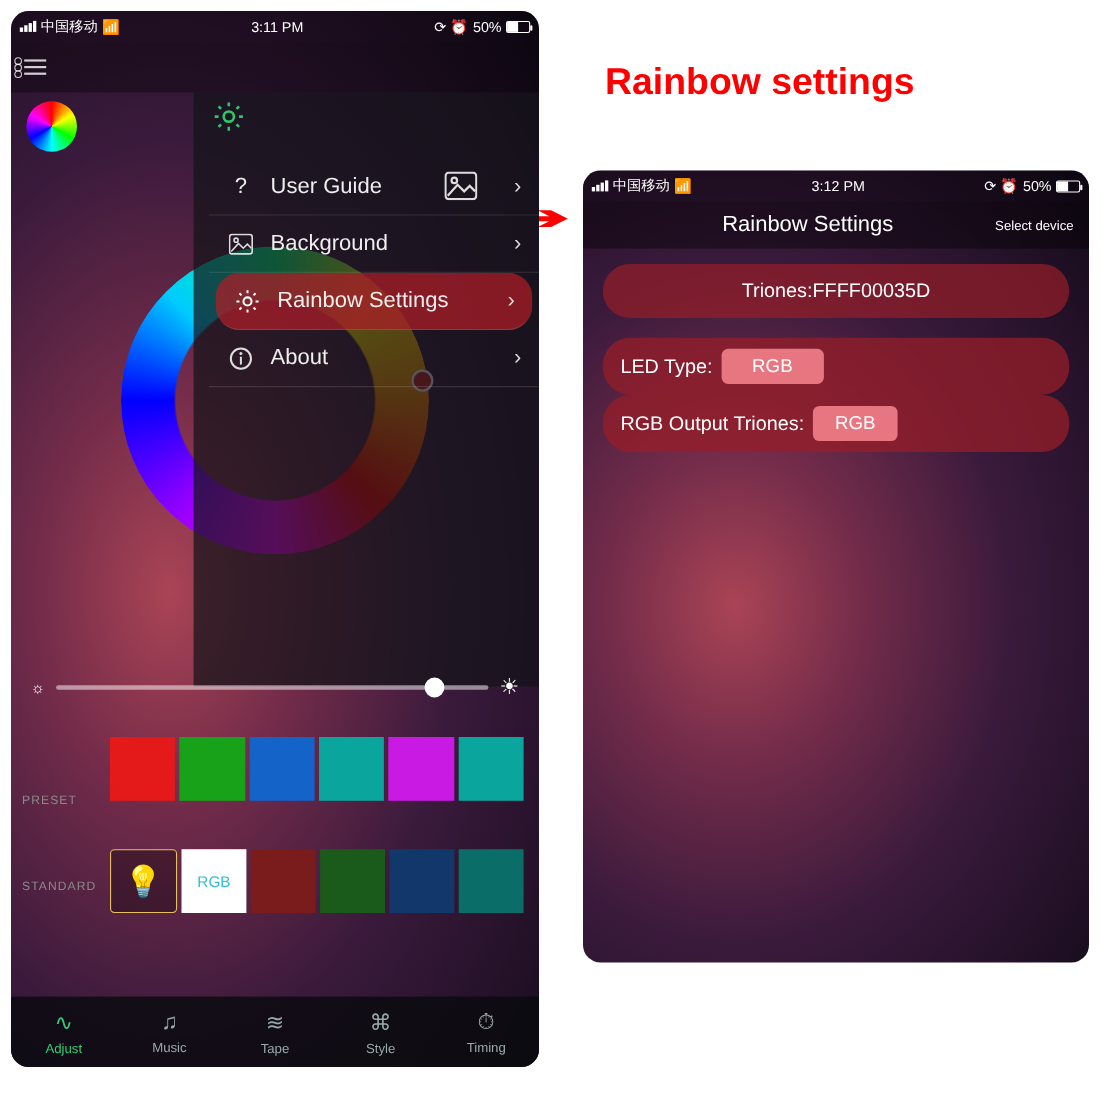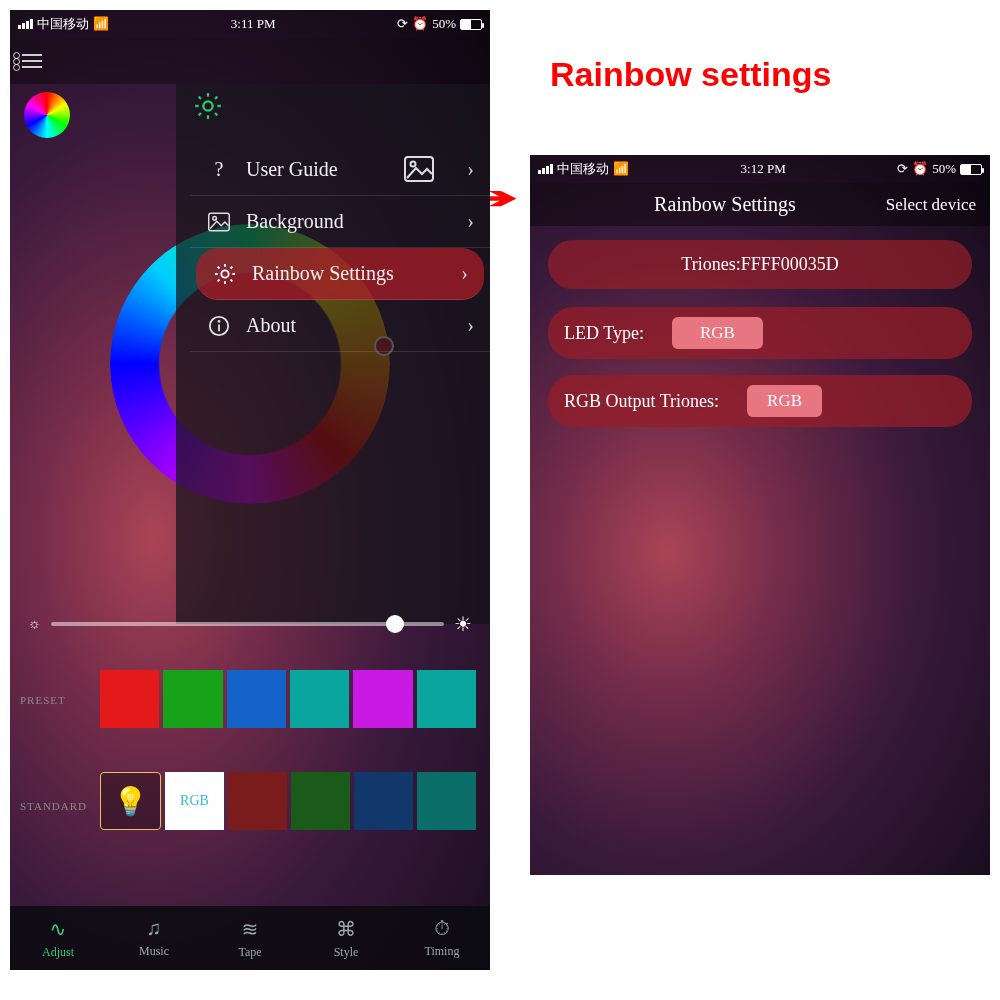--- a/index.html
+++ b/index.html
@@ -13,11 +13,10 @@
   }
   .phone {
     position: absolute;
-    border-radius: 0;
+    border-radius: 16px;
     overflow: hidden;
     color: #fff;
     background: radial-gradient(ellipse at 30% 55%, #a45 0%, #742c4a 25%, #3a1a3c 55%, #120a18 100%);
-    font-family: Liberation Serif, serif;
   }
   .phone-left { left: 10px; top: 10px; width: 480px; height: 960px; }
   .phone-right { left: 530px; top: 155px; width: 460px; height: 720px; }

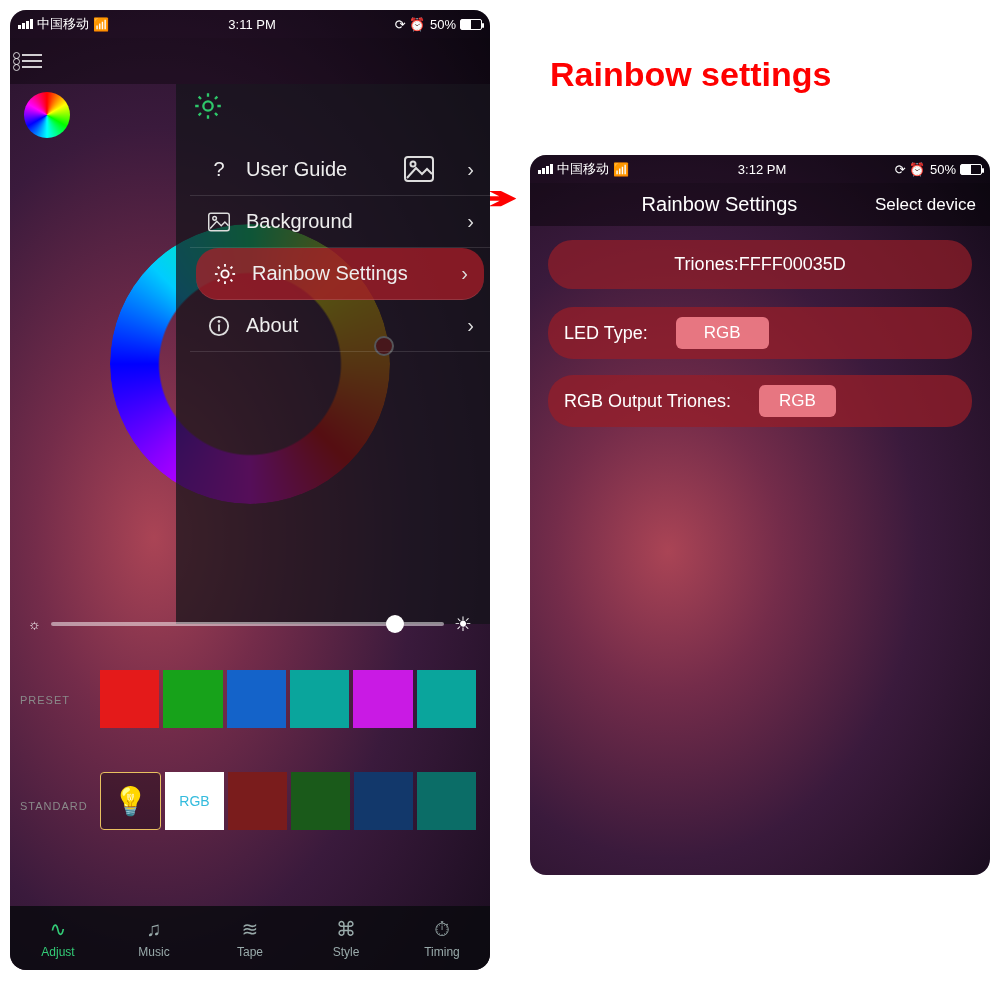--- a/index.html
+++ b/index.html
@@ -112,7 +112,7 @@
   
   .page-title-row { display:flex; align-items:center; justify-content:space-between; padding:10px 14px; background: rgba(0,0,0,0.4);}
   .title-center { font-size:20px; font-weight:500;}
-  .title-right { font-size:17px; }
+  .title-right { font-size:12px; }
   .right-body { padding: 14px 18px; }
   .pill-device { background: rgba(150,30,40,.7); color:#fff; text-align:center; padding:14px; border-radius:25px; margin-bottom:18px; font-size:18px;}
   .field-pill { background: rgba(150,30,40,.75); border-radius:25px; padding:10px 16px; display:flex; align-items:center; gap:28px; margin-bottom:16px; font-size:18px;}

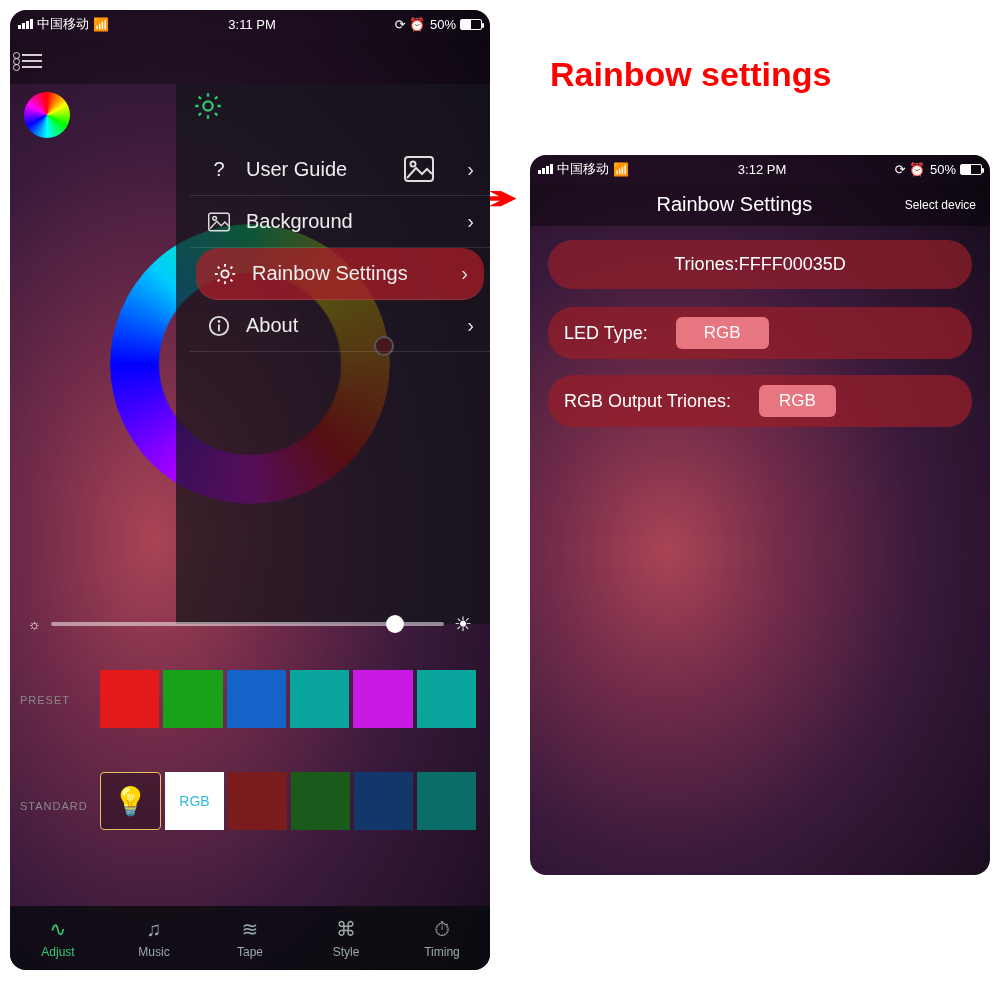--- a/index.html
+++ b/index.html
@@ -115,7 +115,7 @@
   .title-right { font-size:12px; }
   .right-body { padding: 14px 18px; }
   .pill-device { background: rgba(150,30,40,.7); color:#fff; text-align:center; padding:14px; border-radius:25px; margin-bottom:18px; font-size:18px;}
-  .field-pill { background: rgba(150,30,40,.75); border-radius:25px; padding:10px 16px; display:flex; align-items:center; gap:28px; margin-bottom:16px; font-size:18px;}
+  .field-pill { background: rgba(150,30,40,.75); border-radius:25px; padding:10px 16px; display:flex; align-items:center; gap:8px; font-size:18px;}
   .field-pill .val-box { background:rgba(255,140,150,.8); color:#fff; padding:6px 28px; border-radius:6px; font-size:17px;}
   .field-pill.long .val-box{ padding:6px 20px;}
   .conn-row { display:flex; align-items:center; font-size:18px; color:#fff; gap:10px; margin:8px 0 28px 0;}

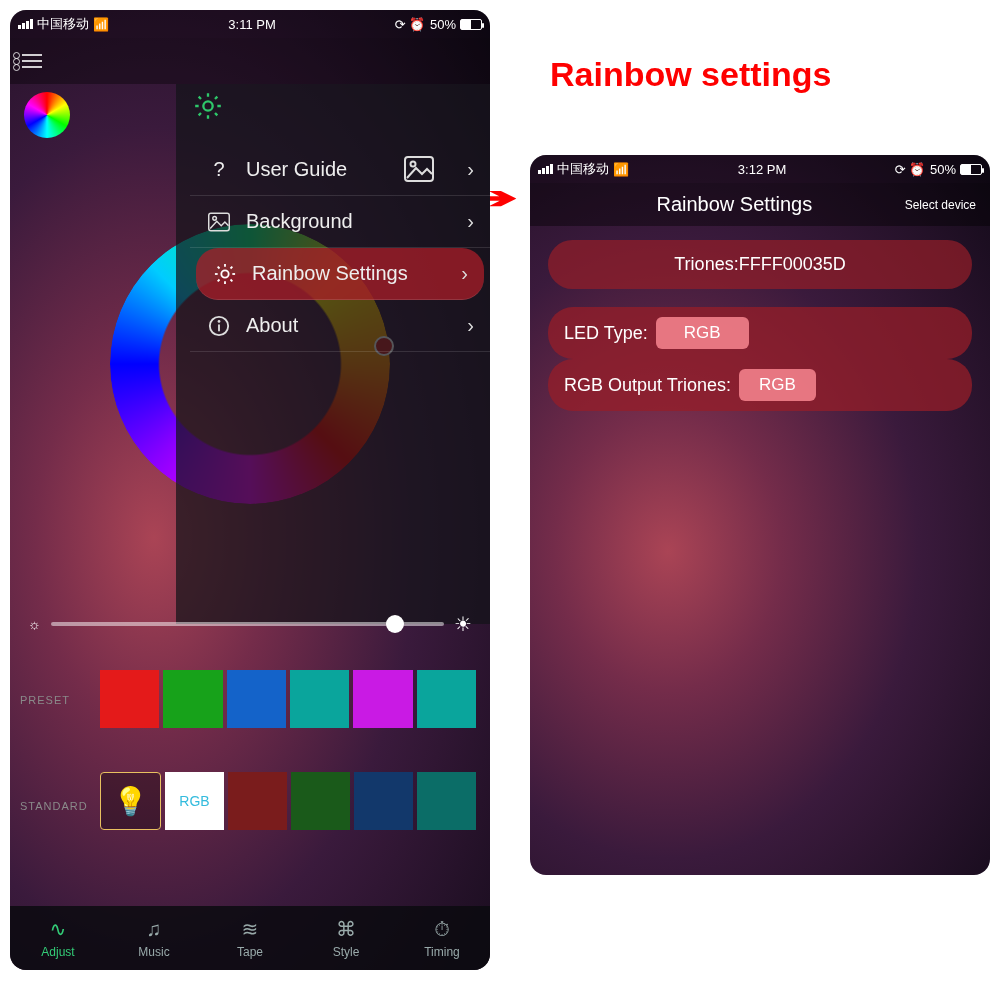--- a/index.html
+++ b/index.html
@@ -261,7 +261,7 @@
     <span class="sun-lg">☀</span>
   </div>
 
-  <div class="row-label" style="top:684px;">PRESET</div>
+  <div class="row-label" style="top:712px;">PRESET</div>
   <div class="swatch-row" style="top:660px;">
     <div class="swatch" style="background:#e41a1a"></div>
     <div class="swatch" style="background:#17a21a"></div>

